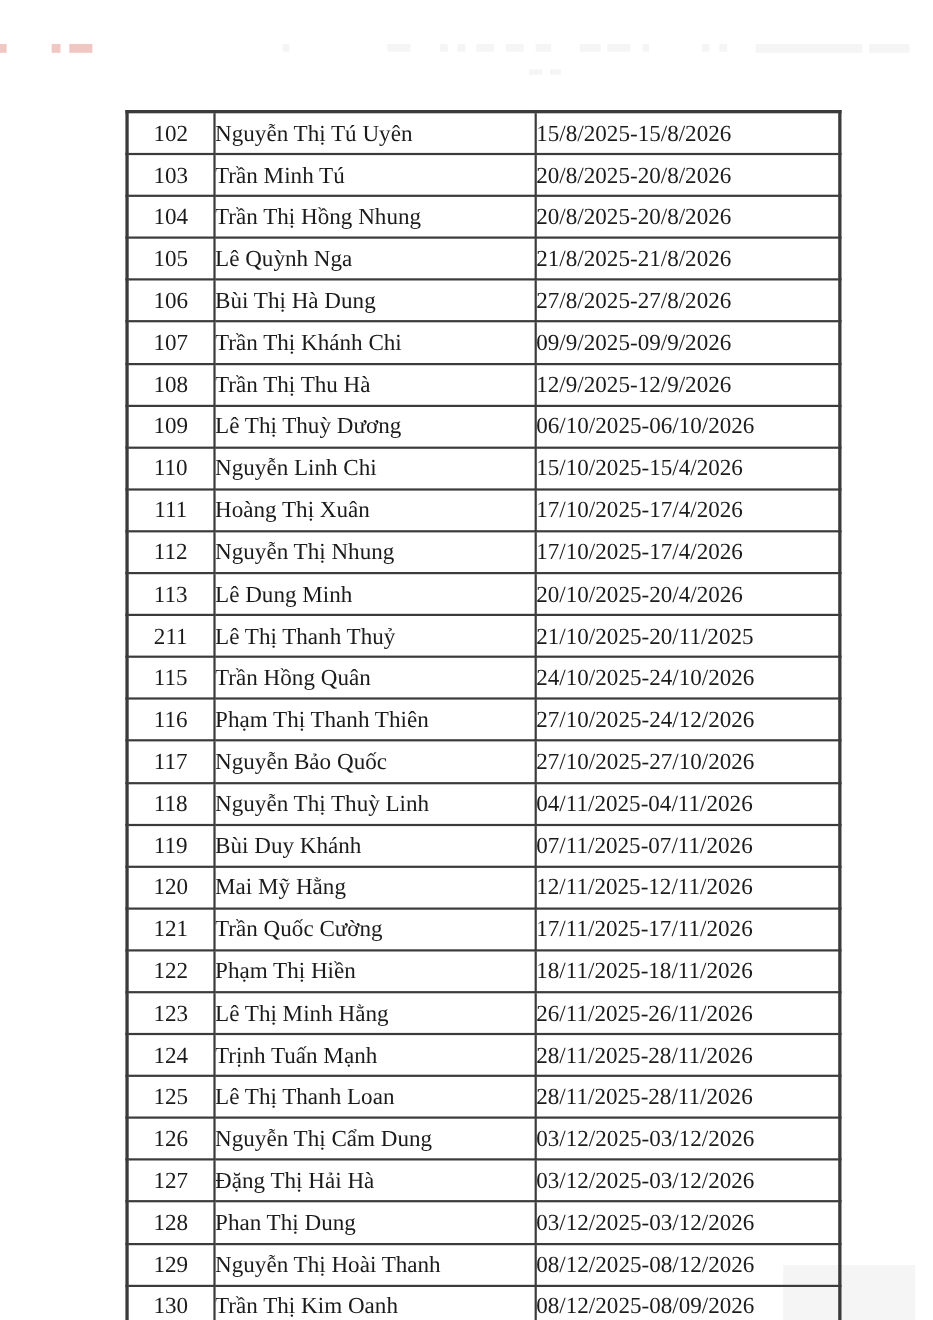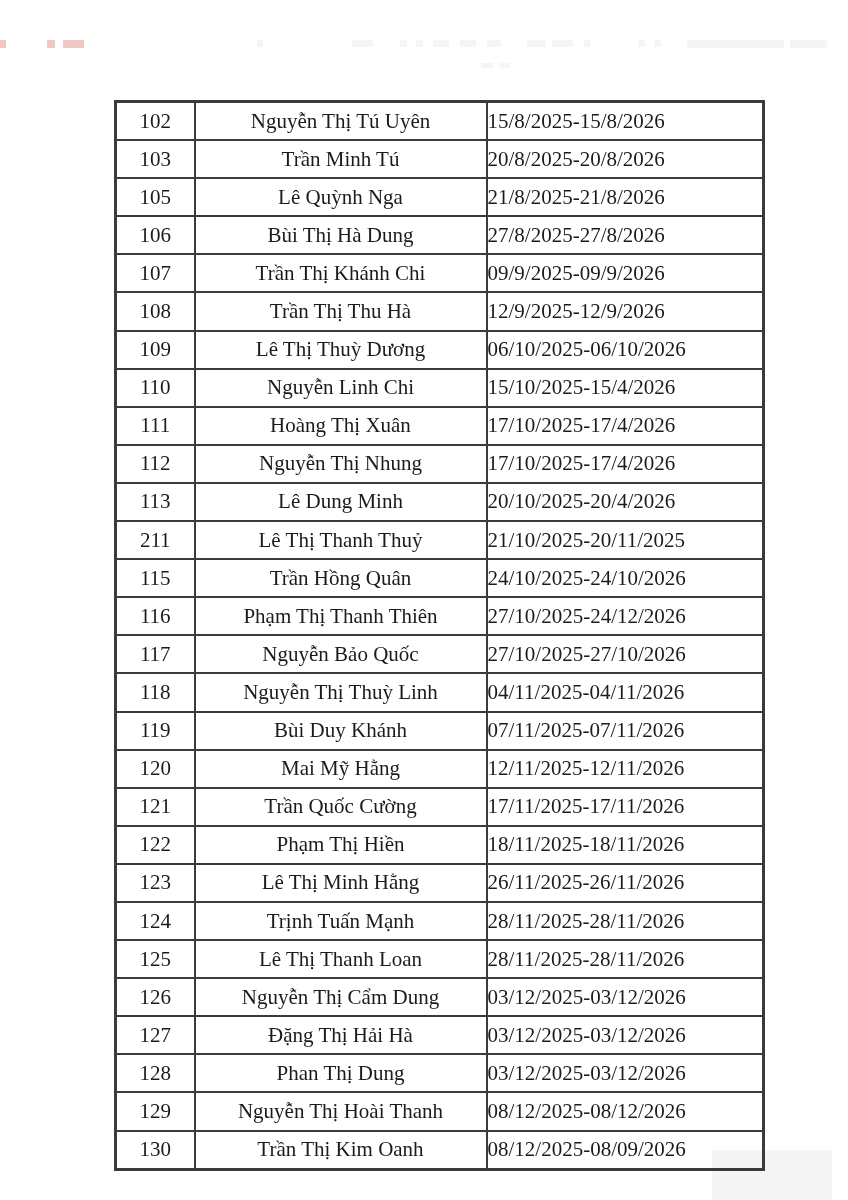--- a/index.html
+++ b/index.html
@@ -37,7 +37,7 @@
     overflow: hidden;
   }
   td.col-no    { width: 79px;  text-align: center; }
-  td.col-name  { width: 292px; text-align: center; padding-left: 36px; }
+  td.col-name  { width: 292px; text-align: left; padding-left: 36px; }
   td.col-period{ width: 277px; text-align: left; }
   .artifact {
     position: absolute;

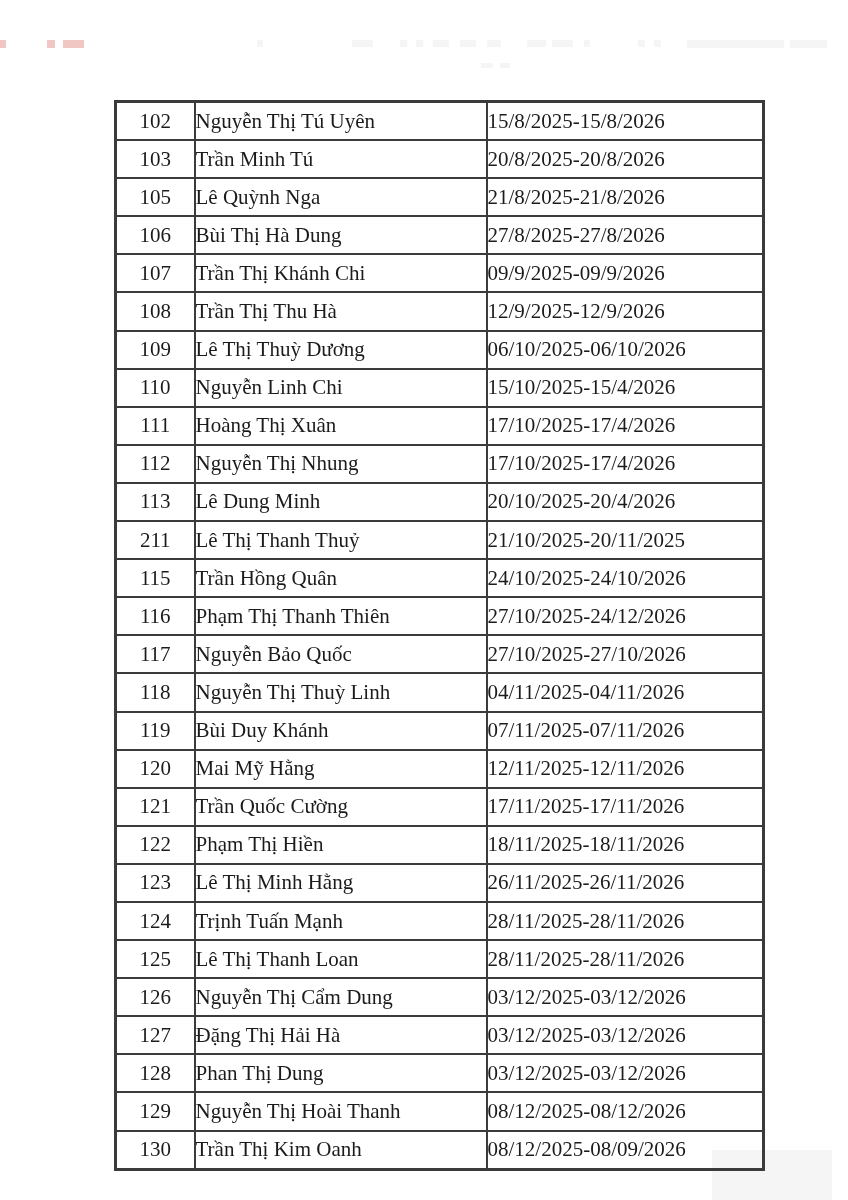--- a/index.html
+++ b/index.html
@@ -88,6 +88,11 @@
           <td class="col-period">20/8/2025-20/8/2026</td>
         </tr>
         <tr>
+          <td class="col-no">104</td>
+          <td class="col-name">Trần Thị Hồng Nhung</td>
+          <td class="col-period">20/8/2025-20/8/2026</td>
+        </tr>
+        <tr>
           <td class="col-no">105</td>
           <td class="col-name">Lê Quỳnh Nga</td>
           <td class="col-period">21/8/2025-21/8/2026</td>

